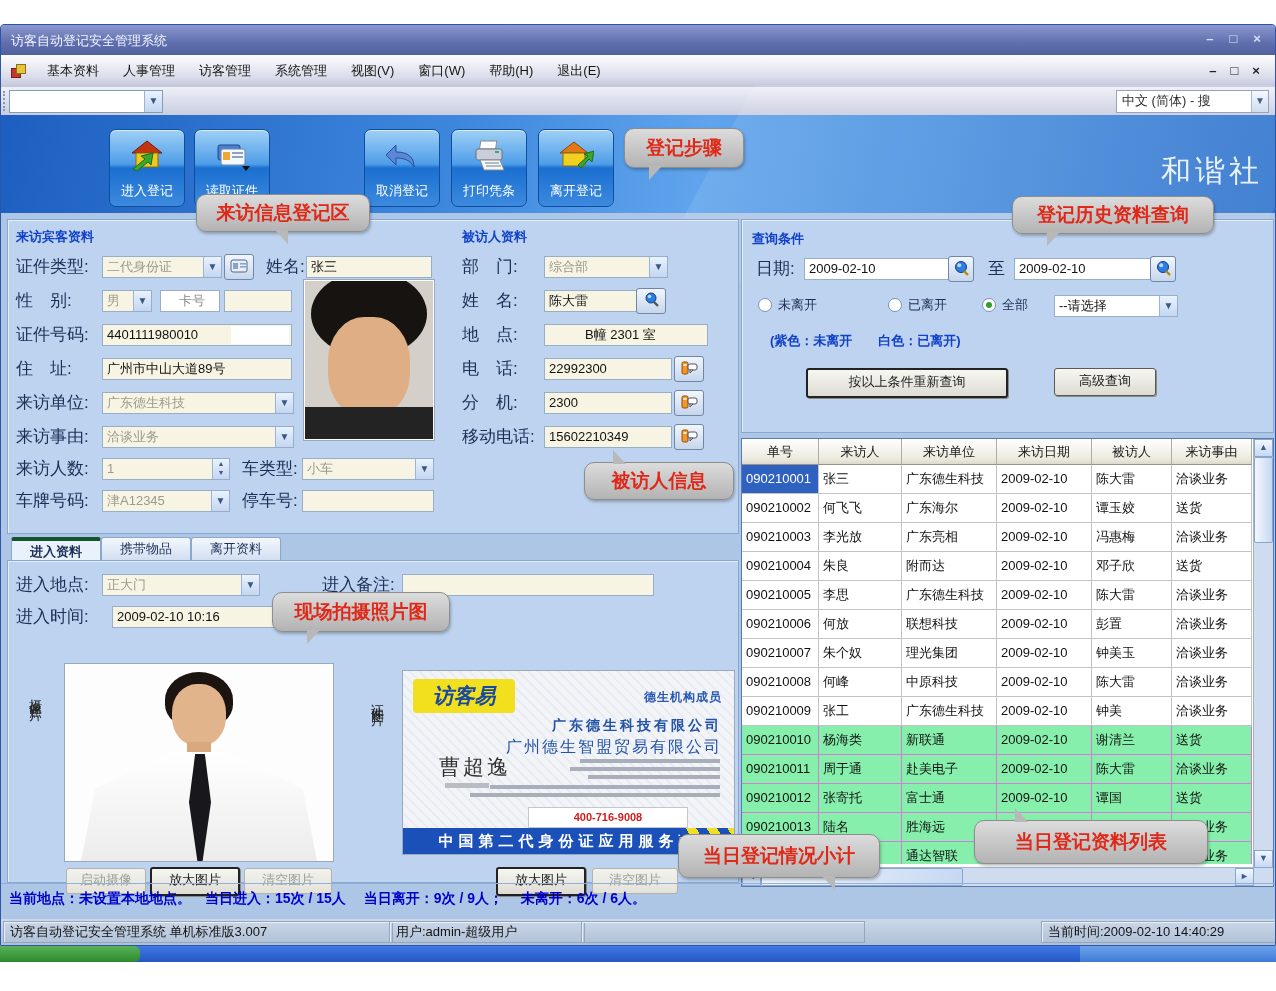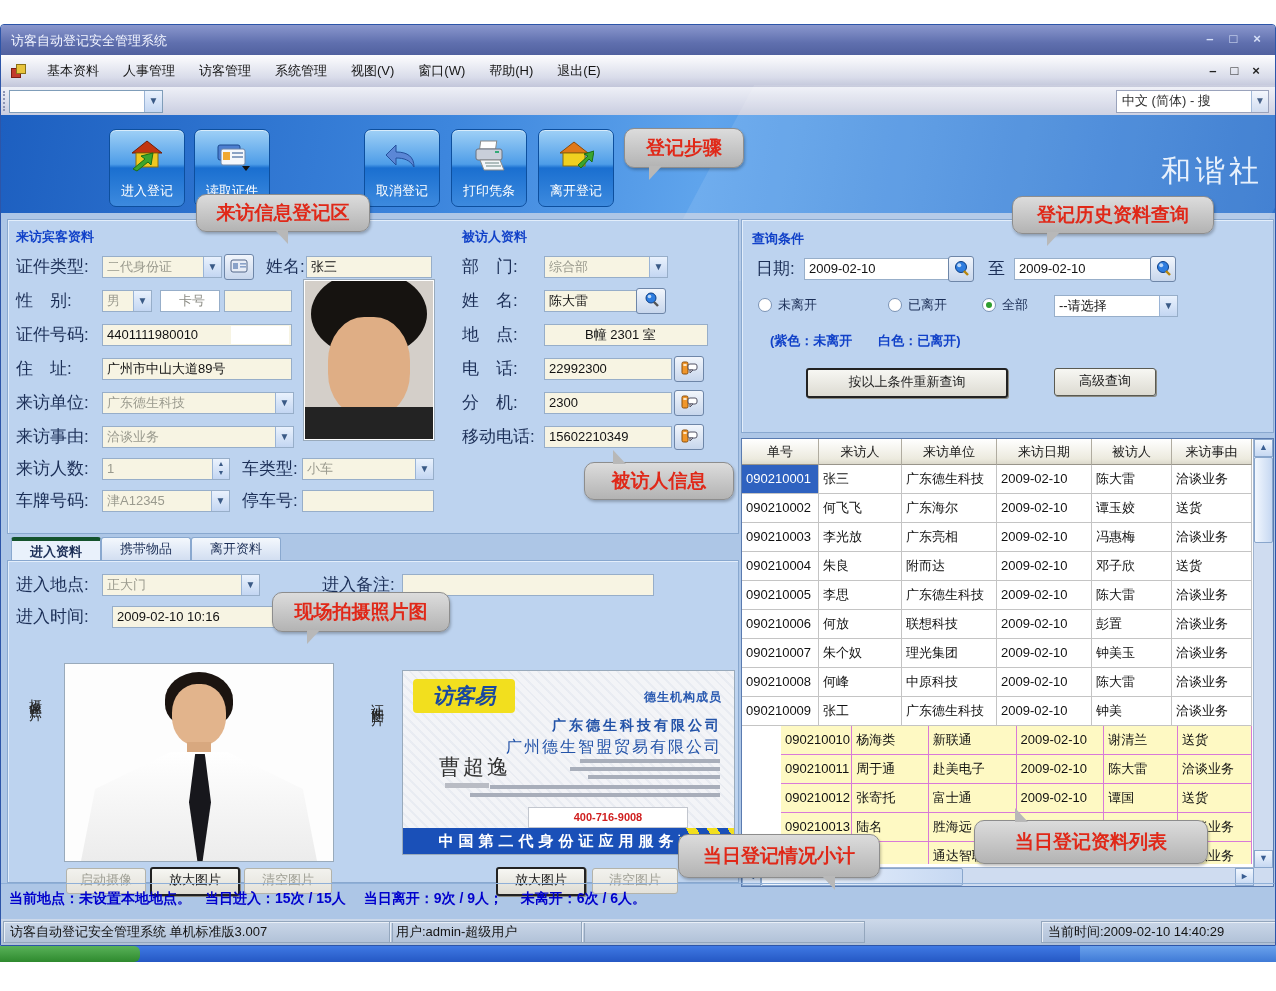--- a/index.html
+++ b/index.html
@@ -69,7 +69,7 @@
   .tbody{position:absolute;left:0;top:26px;width:510px;height:399px;overflow:hidden;}
   .trow{display:flex;height:29px;background:#fff;}
   .tcell{border-right:1px solid #c4c4c4;border-bottom:1px solid #c4c4c4;font-size:13px;line-height:28px;padding-left:4px;overflow:hidden;white-space:nowrap;}
-  .trow.purple{background:#fef9c3;margin-left:39px;}
+  .trow.purple{background:#86efac;}
   .trow.purple .tcell{border-color:#d87ad8;}
   .tcell.sel{background:#2f62c0;color:#fff;}
   .vscroll{position:absolute;right:0;top:0;width:19px;height:429px;background:#cfdcf0;border-left:1px solid #a0b4d0;}

